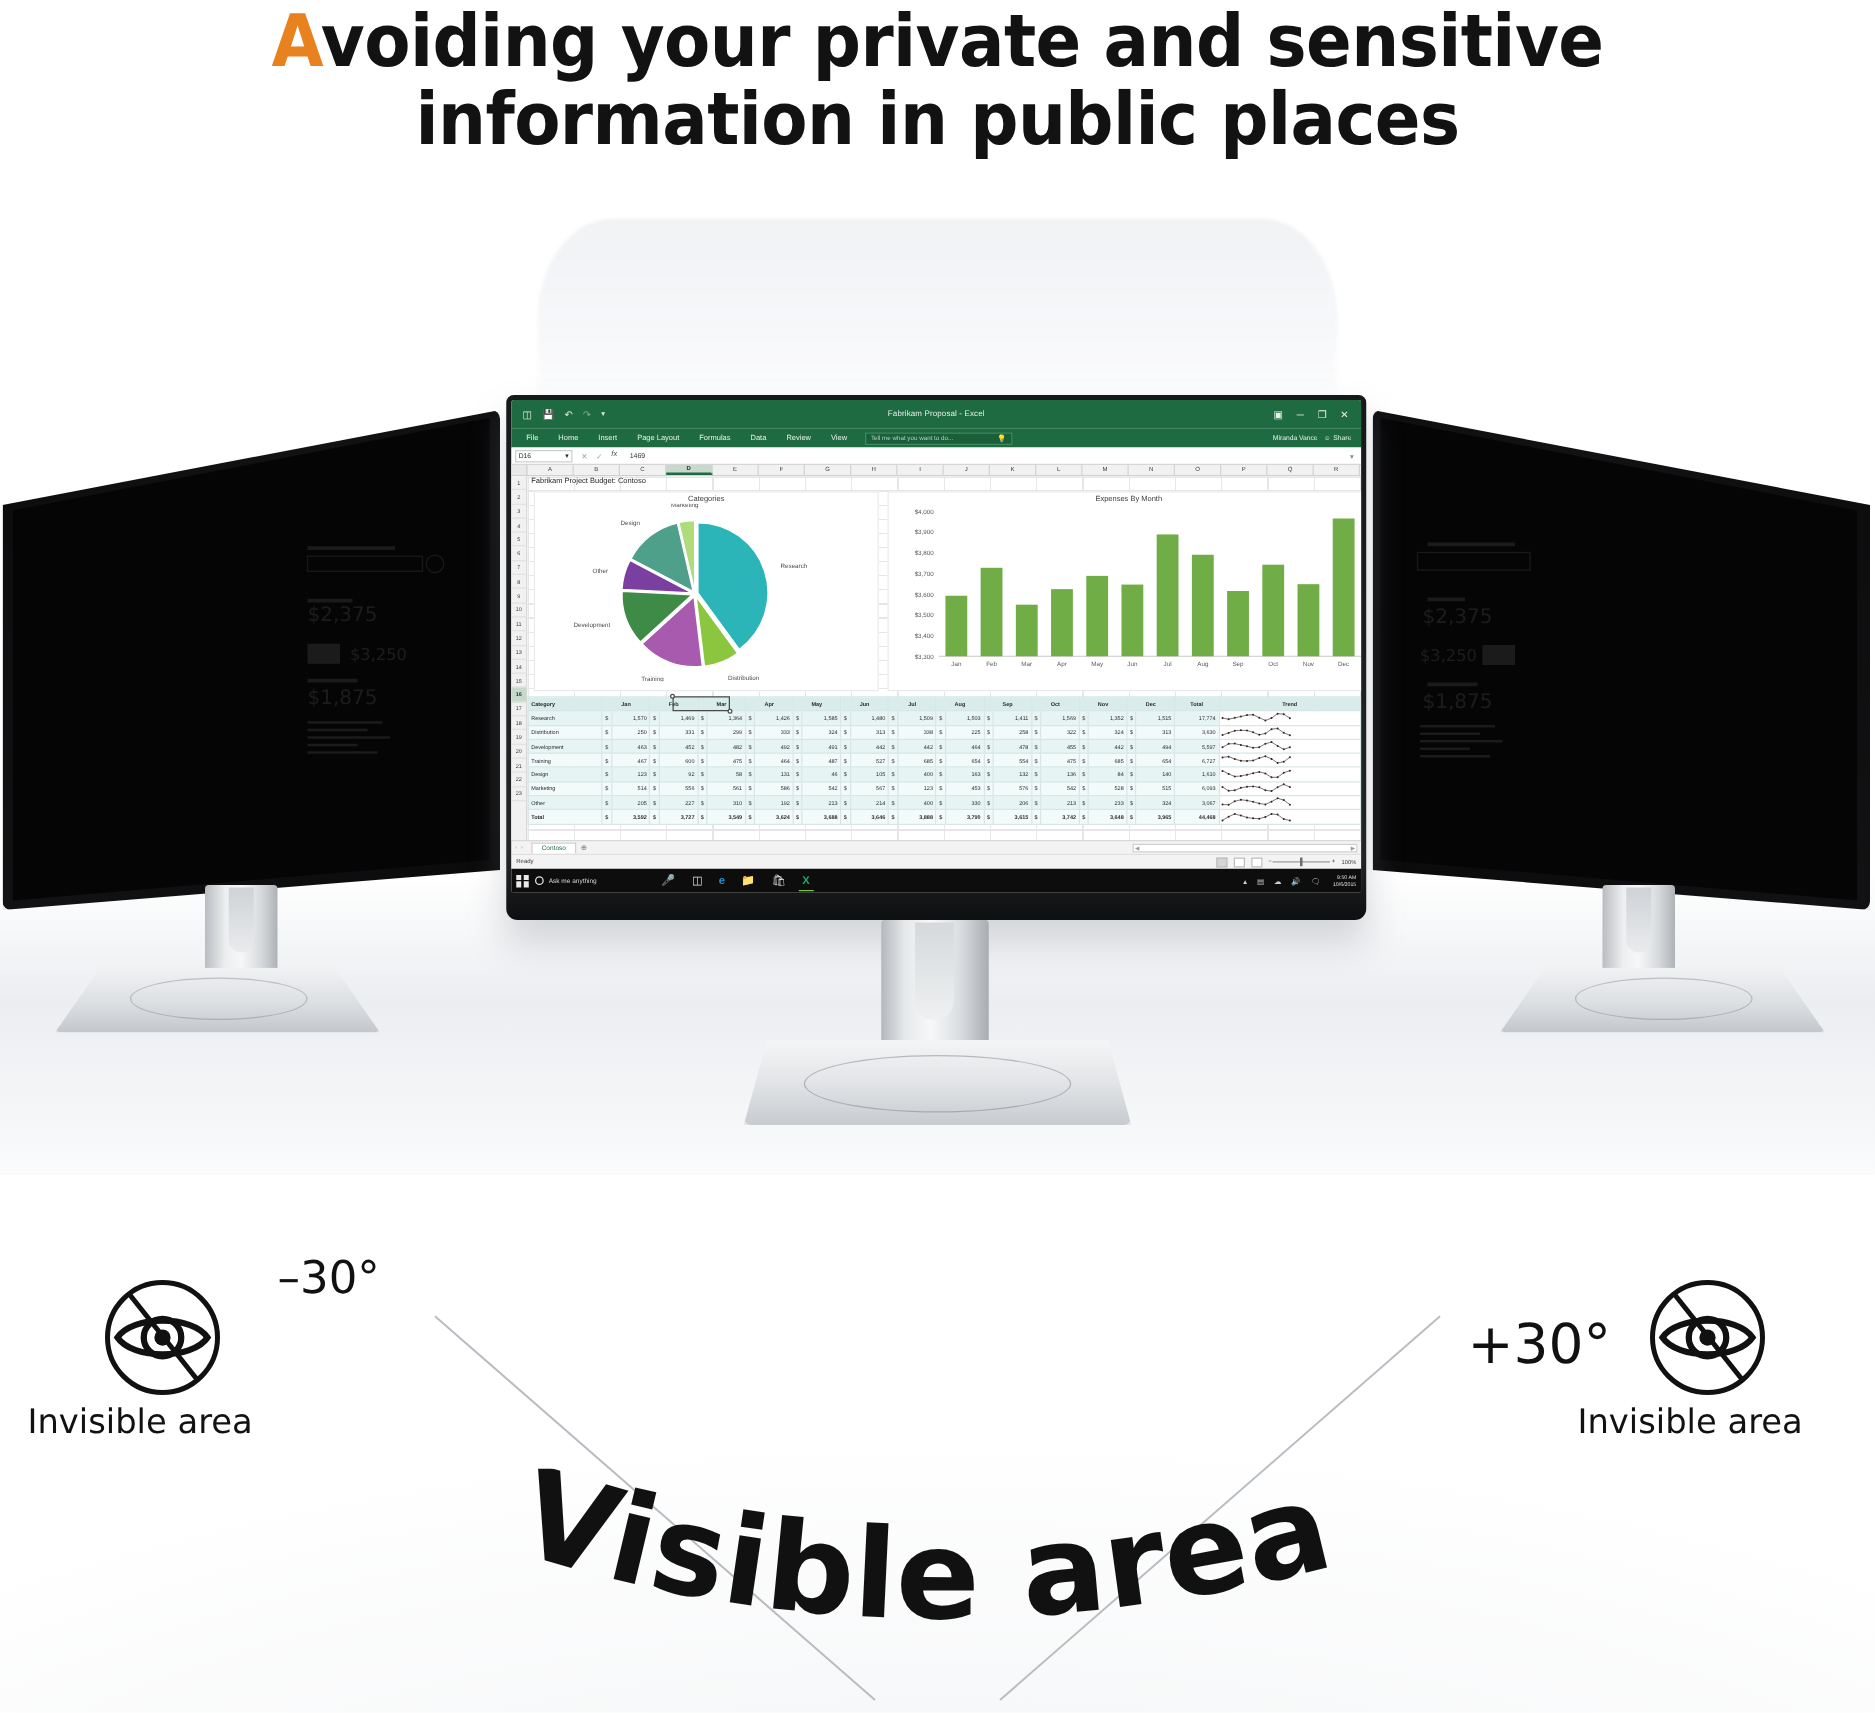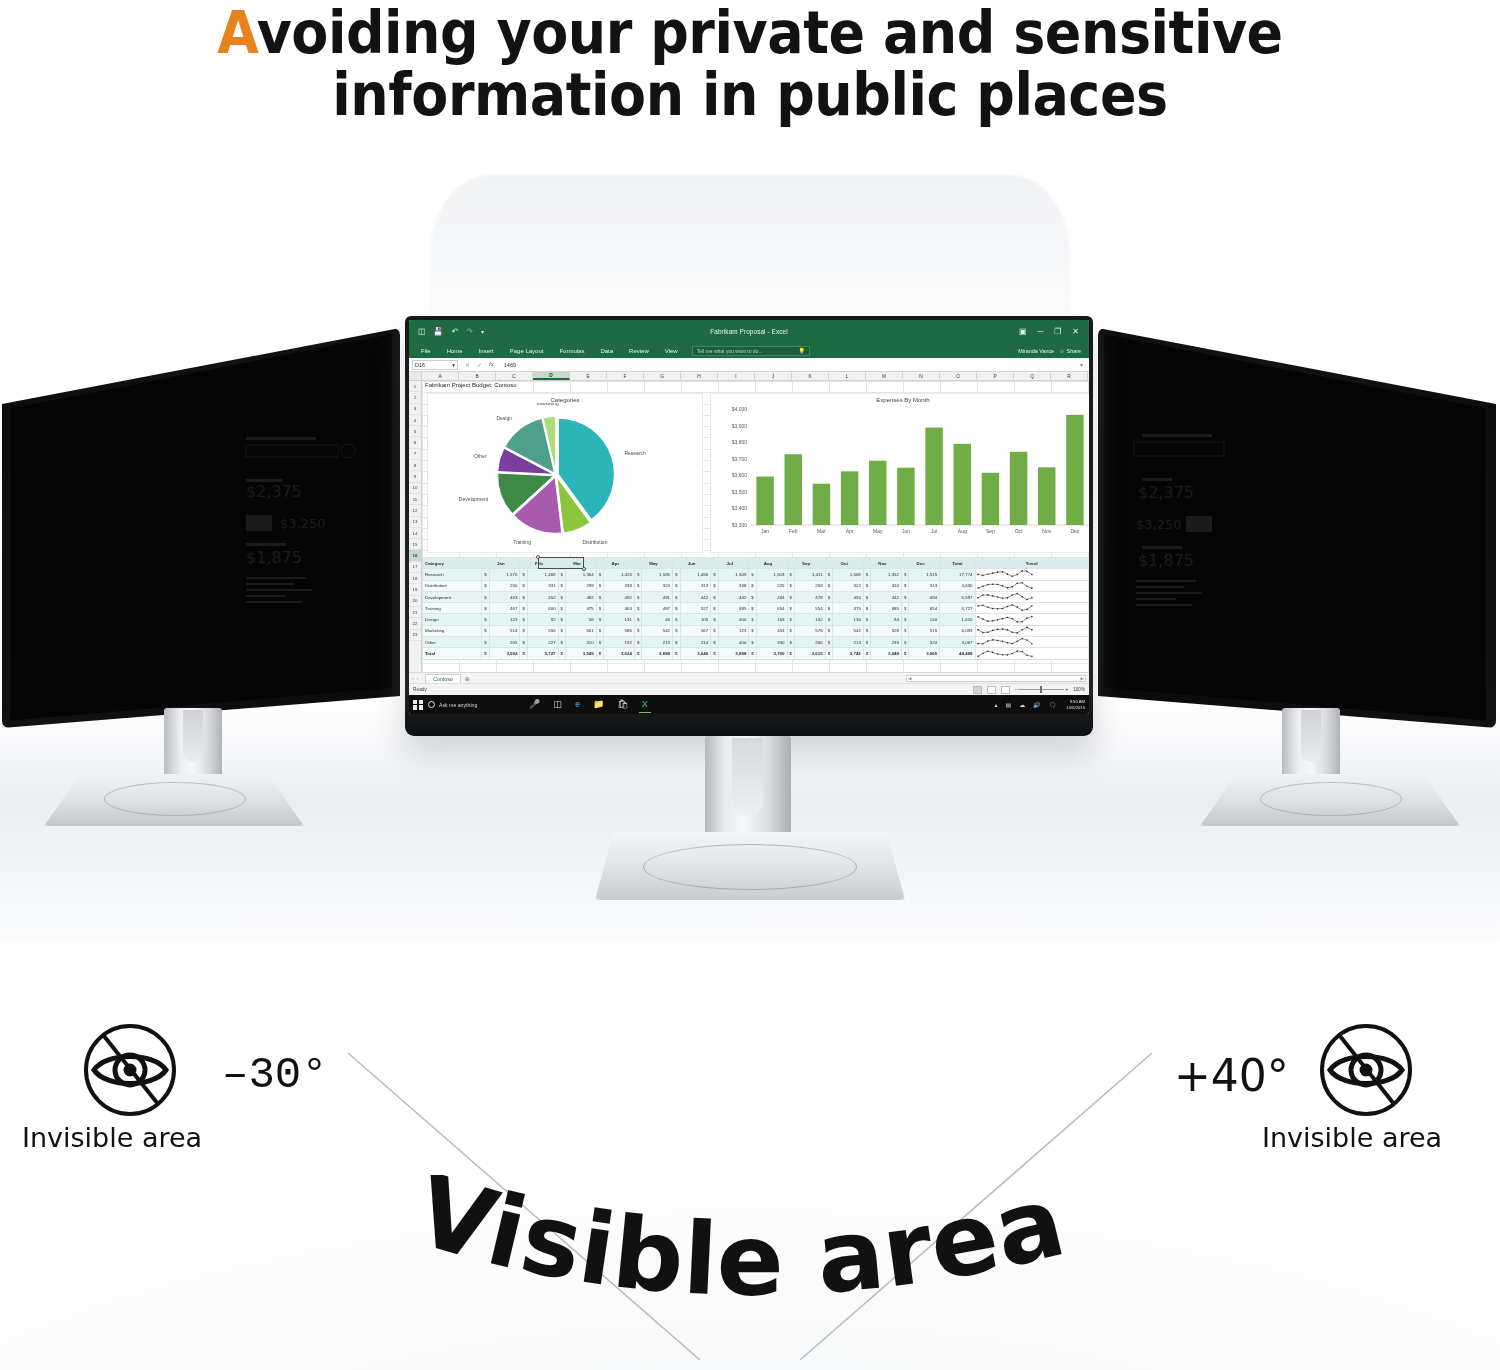--- a/index.html
+++ b/index.html
@@ -316,7 +316,7 @@
     position:absolute; font-family:"DejaVu Sans", sans-serif;
     font-weight:400; color:#111;
   }
-  #label-minus30{ left:222px; top:1050px; font-size:44px;font-family:Liberation Mono, monospace; }
+  #label-minus30{ left:222px; top:1002px; font-size:36px; }
   #label-plus30{ left:1174px; top:1050px; font-size:44px; }
   #invisible-left{ left:22px; top:1122px; font-size:27px; }
   #invisible-right{ left:1262px; top:1122px; font-size:27px; }

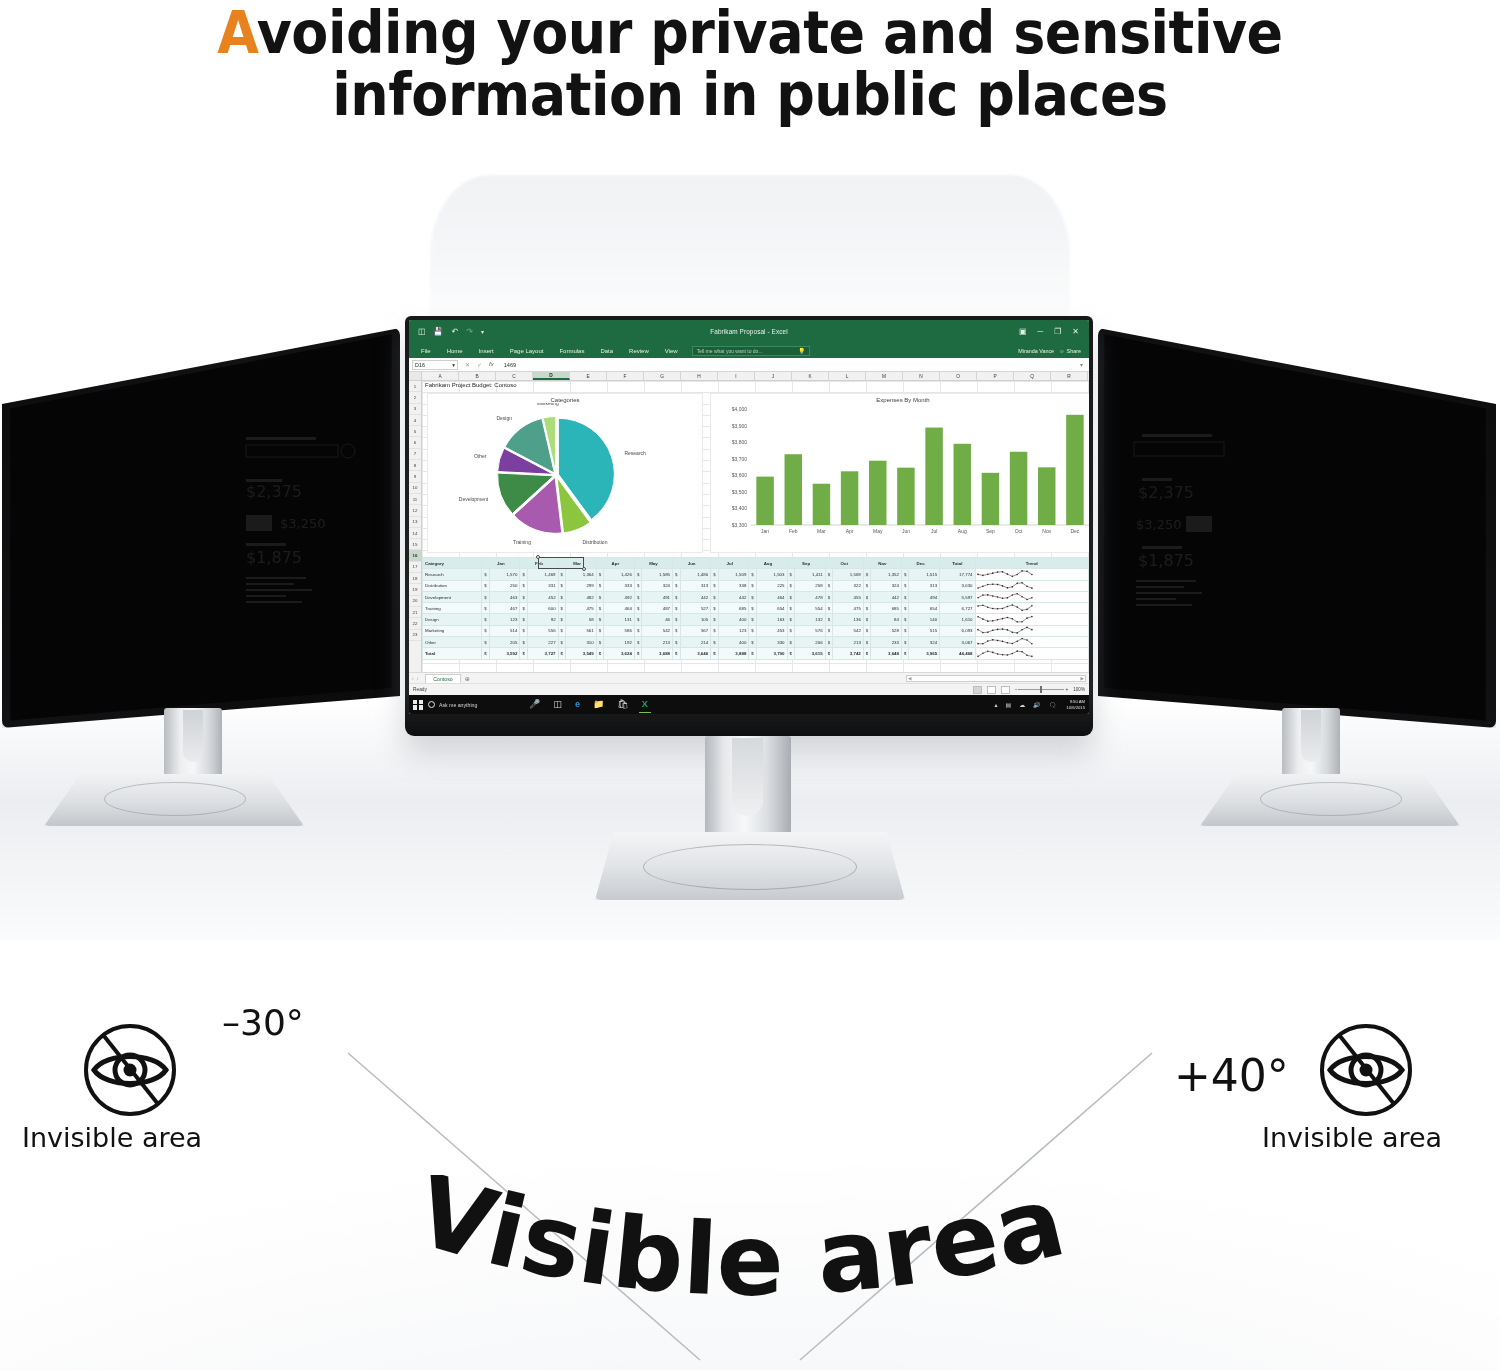--- a/index.html
+++ b/index.html
@@ -1157,7 +1157,7 @@
 </svg>
 
 <div class="ang-label" id="label-minus30">–30°</div>
-<div class="ang-label" id="label-plus30">+40°</div>
+<div class="ang-label" id="label-plus30">+30°</div>
 <div class="ang-label" id="invisible-left">Invisible area</div>
 <div class="ang-label" id="invisible-right">Invisible area</div>
 

